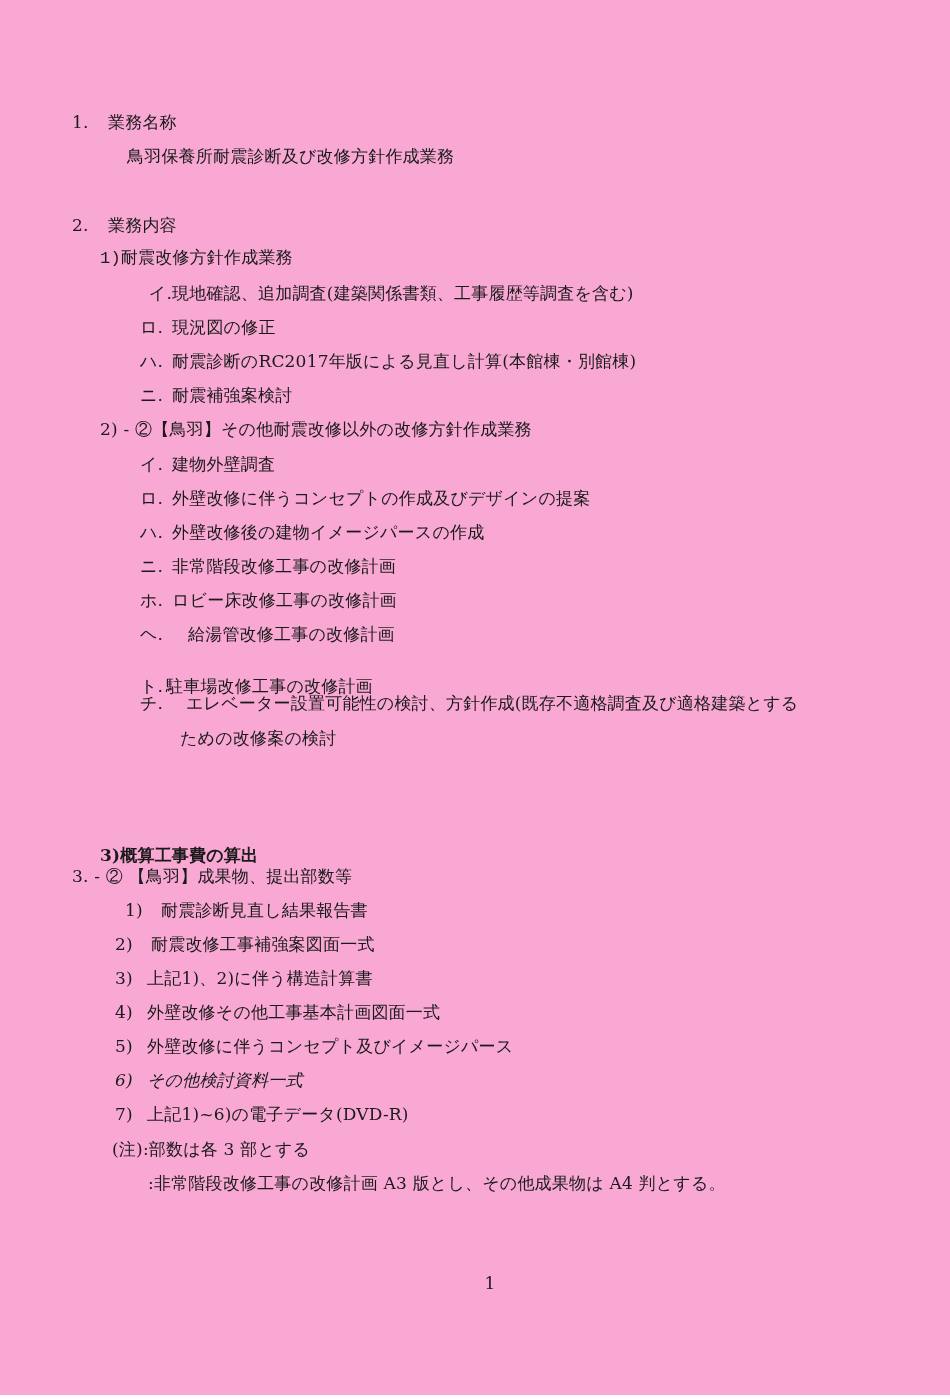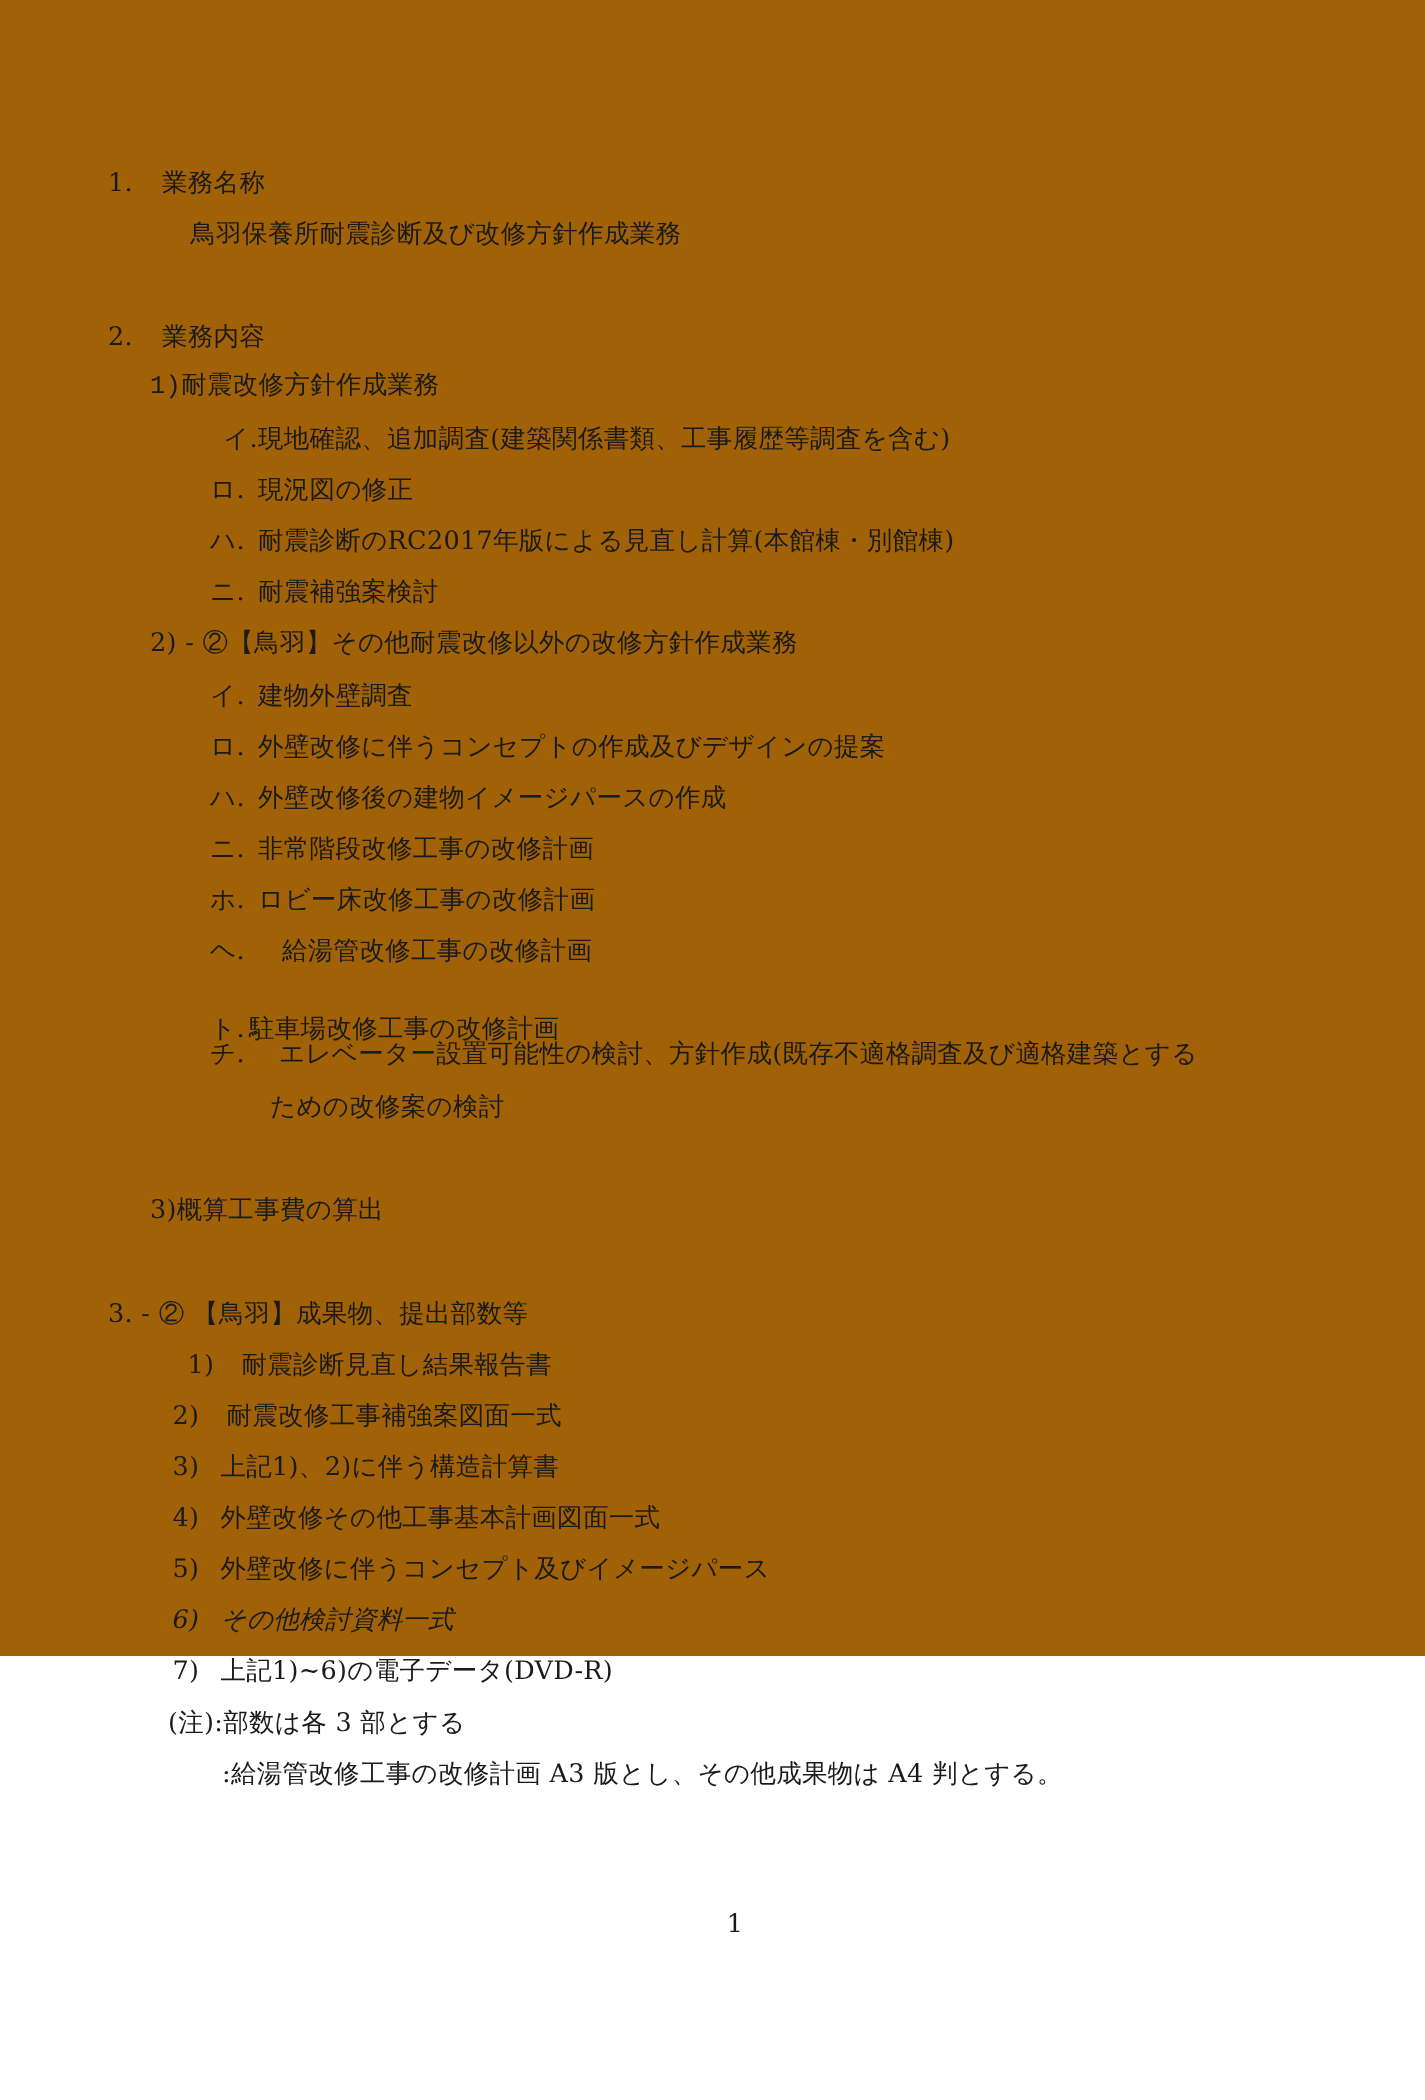--- a/index.html
+++ b/index.html
@@ -19,8 +19,8 @@
       position: absolute;
       left: 0; top: 0;
       width: 950px;
-      height: 1104px;
-      background: #a16207;
+      height: 1395px;
+      background: #f9a8d4;
     }
     .line {
       position: absolute;

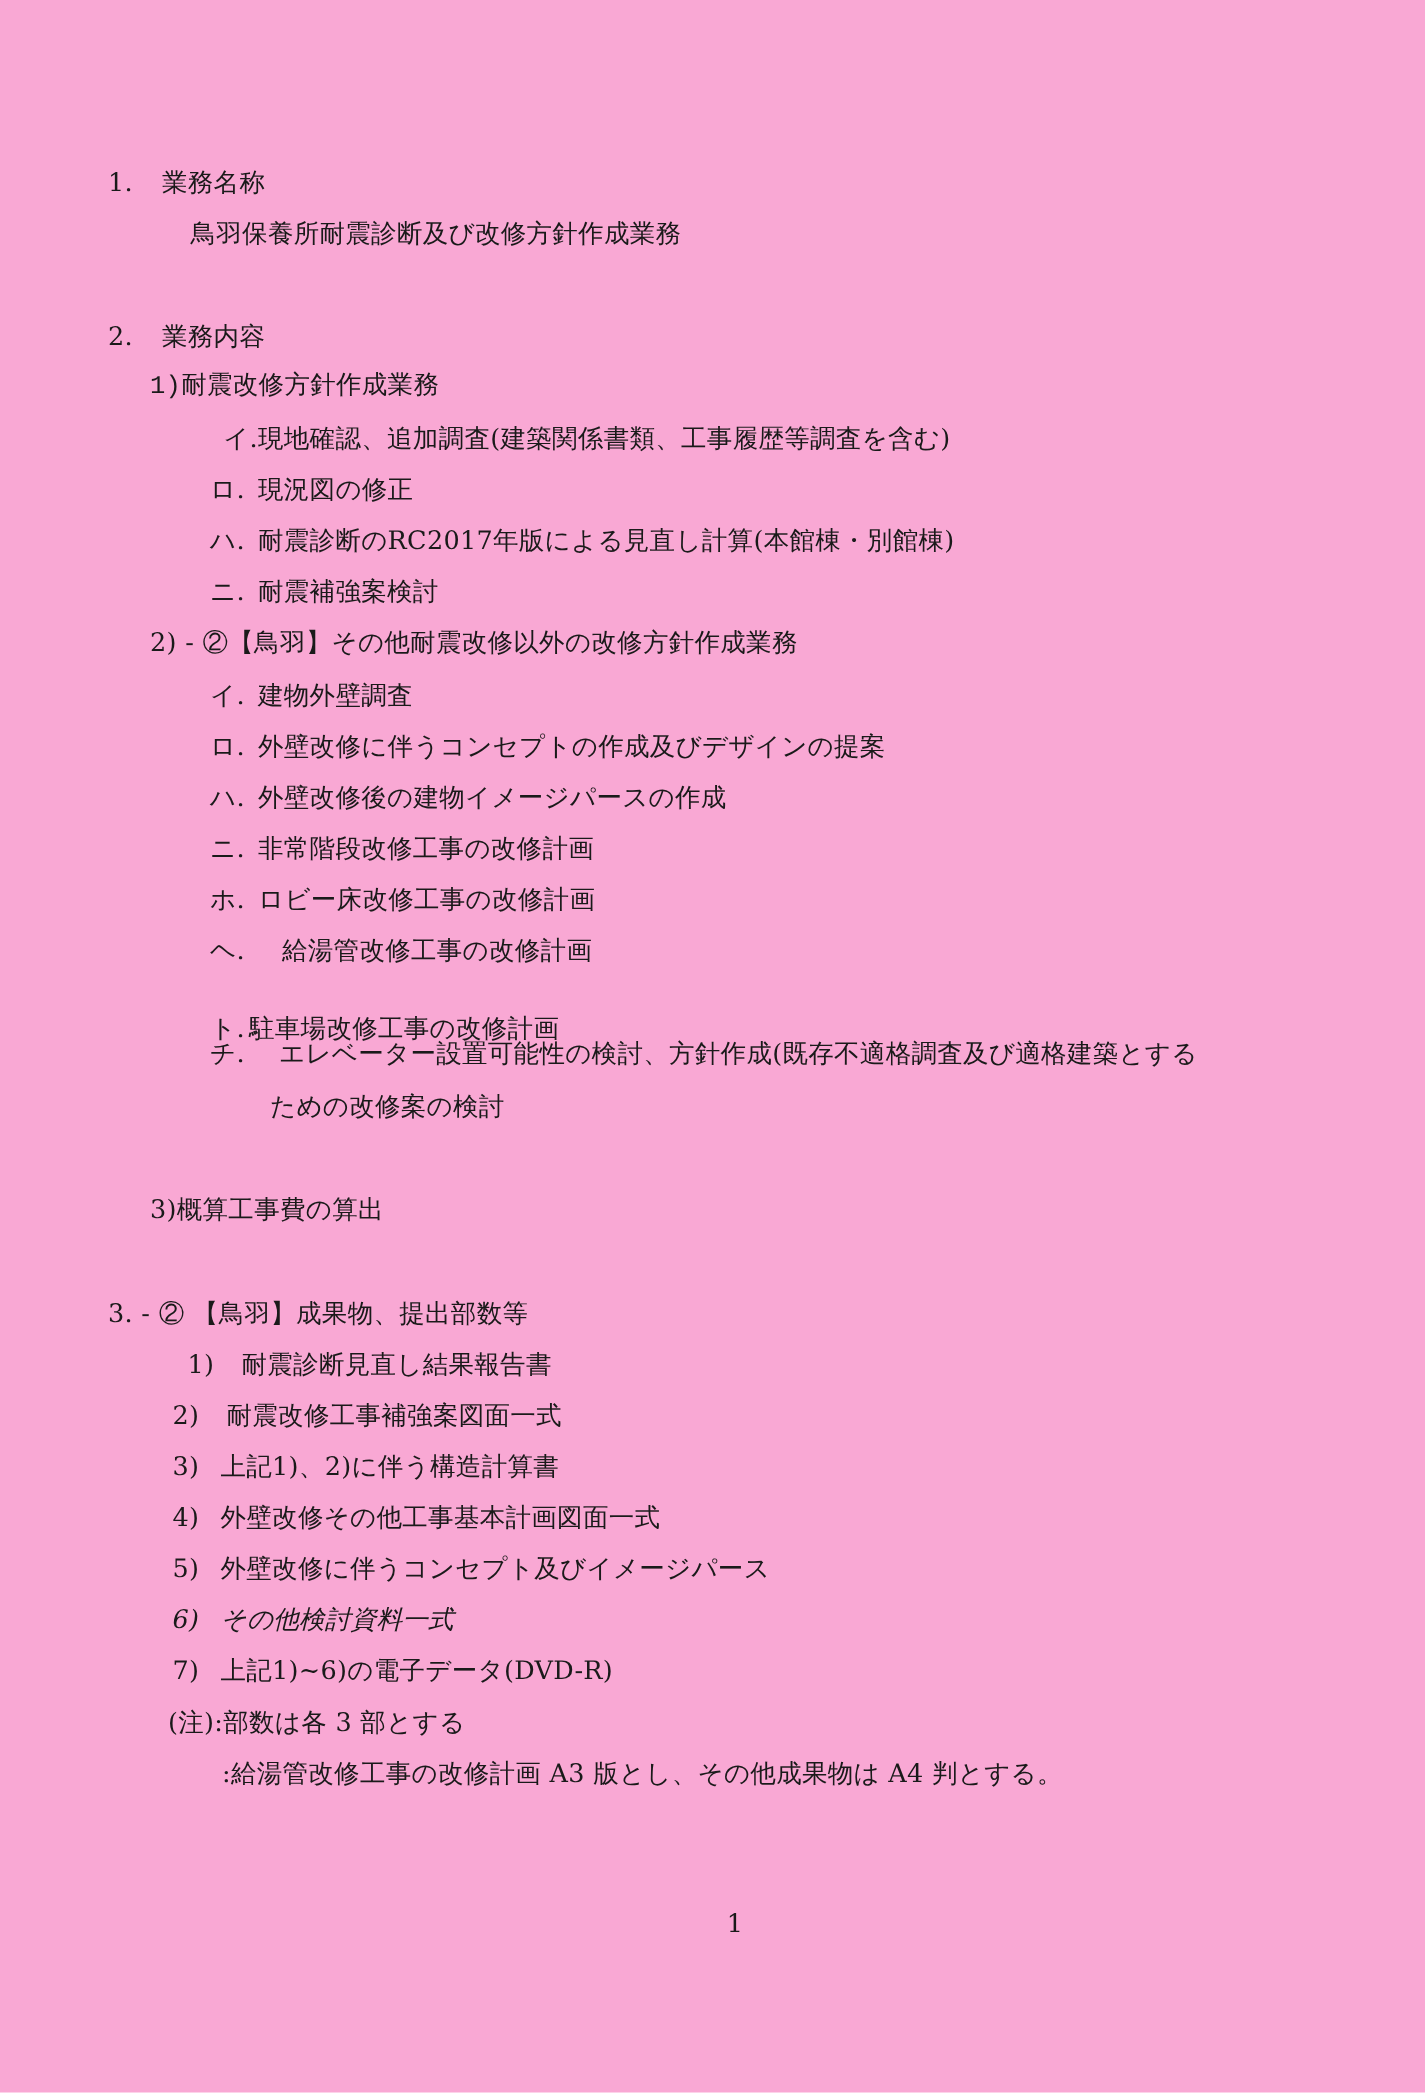--- a/index.html
+++ b/index.html
@@ -98,7 +98,7 @@
   </div>
   <div class="line" style="left:180px; top:727px;">ための改修案の検討</div>
 
-  <div class="line" style="left:100px; top:796px;">3)概算工事費の算出</div>
+  <div class="line" style="left:100px; top:844px;font-weight:bold;">3)概算工事費の算出</div>
 
   <div class="line" style="left:72px; top:865px;">3. - ② 【鳥羽】成果物、提出部数等</div>
 

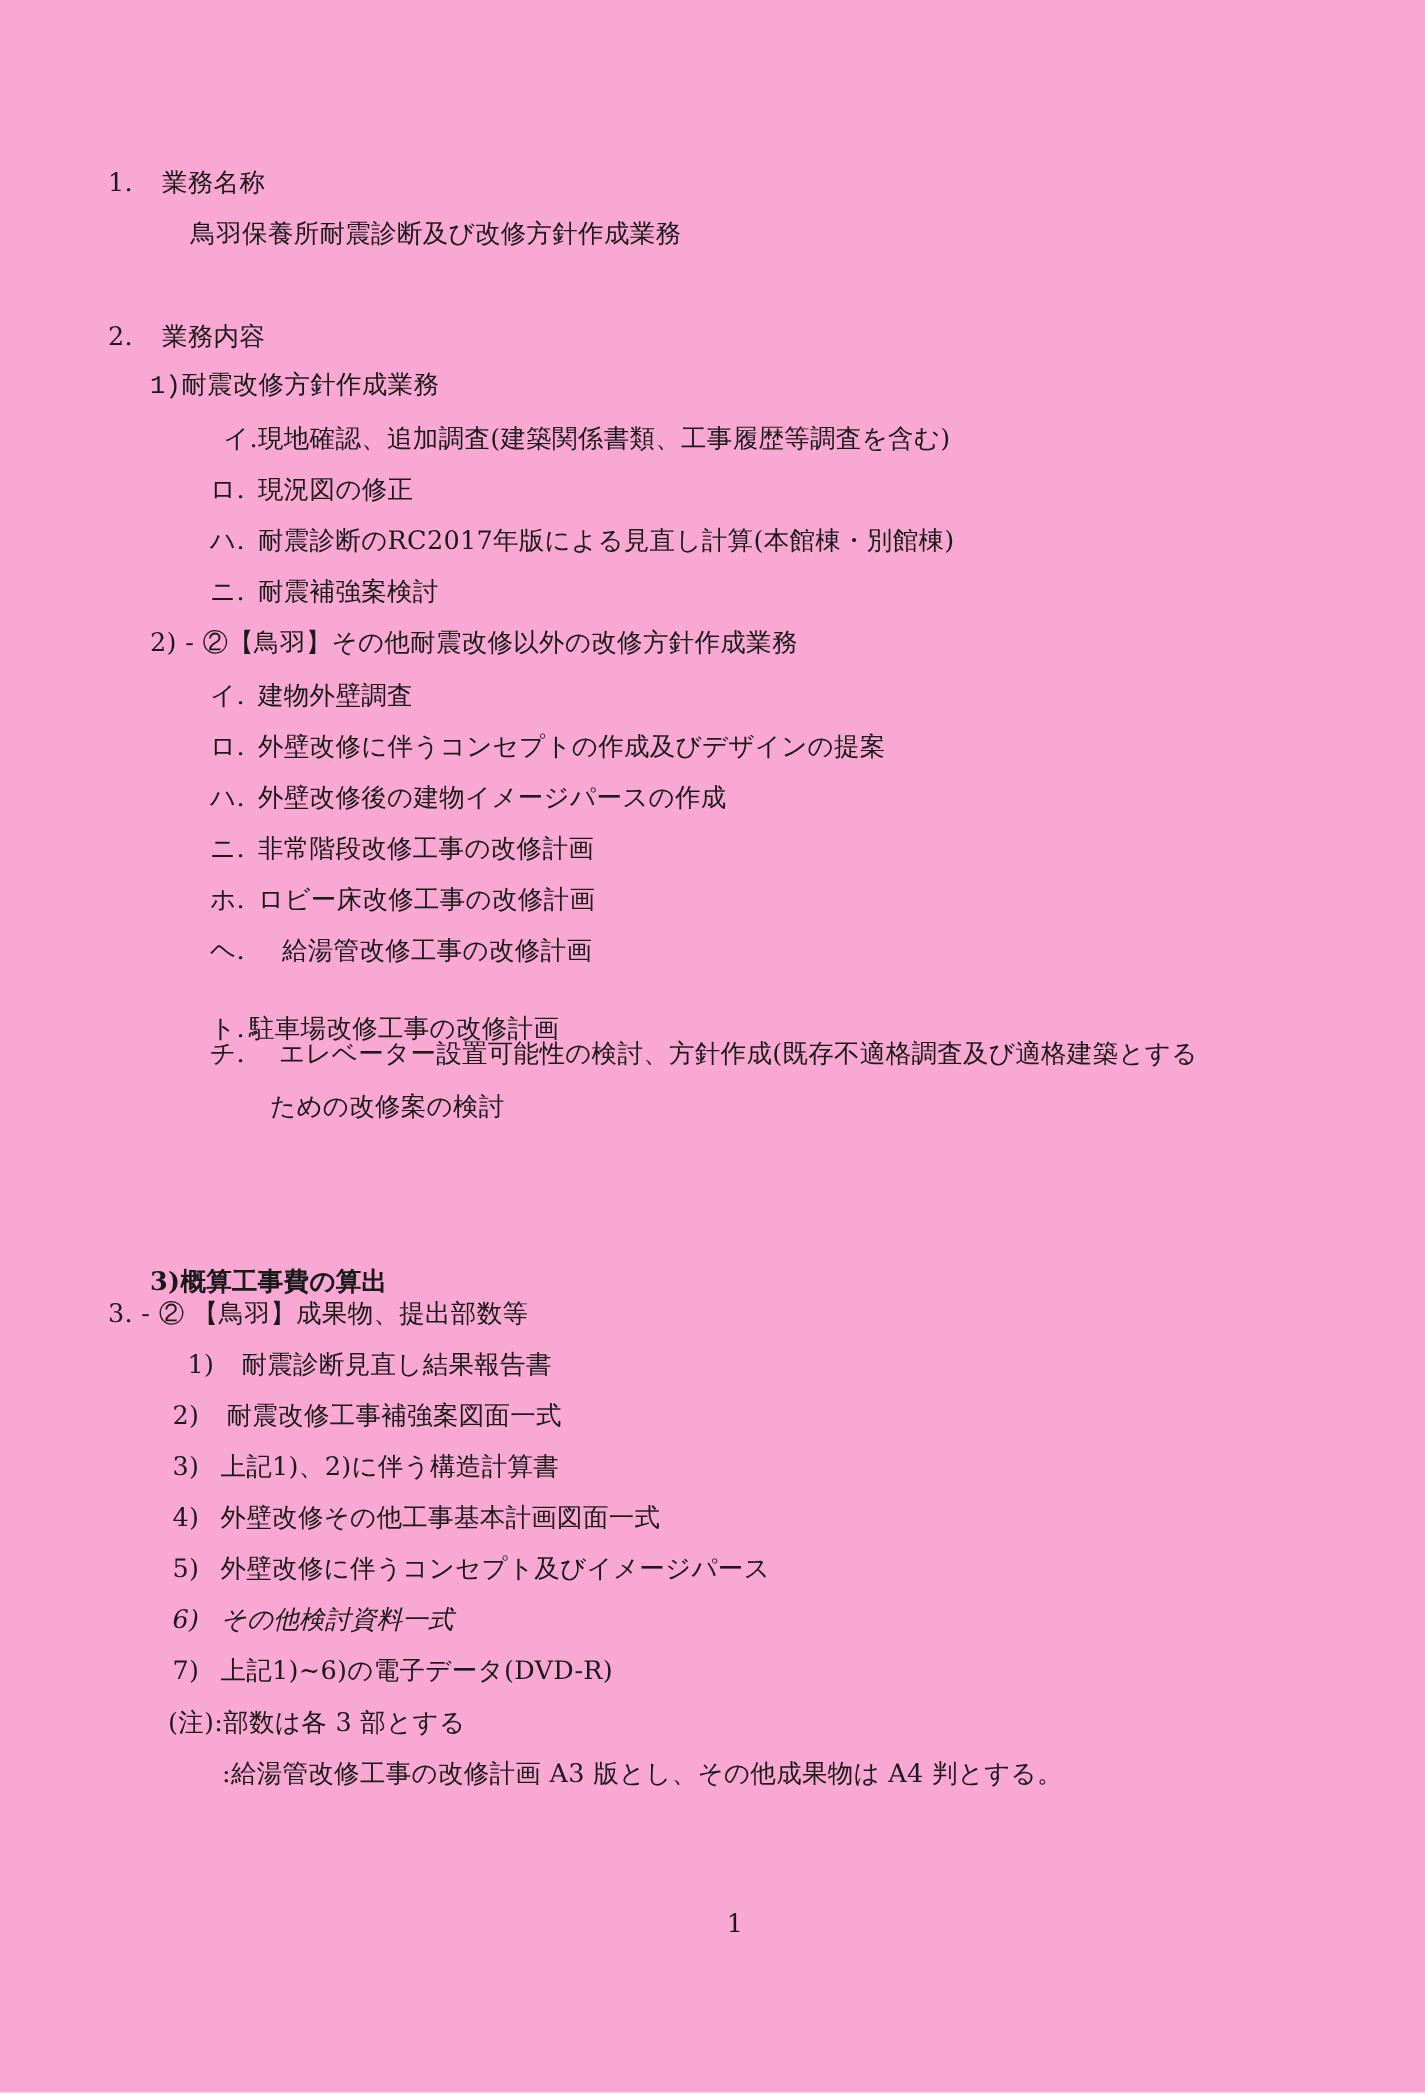--- a/index.html
+++ b/index.html
@@ -127,7 +127,7 @@
   <div class="line" style="left:112px; top:1138px;">
     <span>(注)</span><span>:部数は各 3 部とする</span>
   </div>
-  <div class="line" style="left:148px; top:1172px;">:給湯管改修工事の改修計画 A3 版とし、その他成果物は A4 判とする。</div>
+  <div class="line" style="left:148px; top:1172px;">:非常階段改修工事の改修計画 A3 版とし、その他成果物は A4 判とする。</div>
 
   <div class="page-number" style="top:1272px;">1</div>
 </div>

